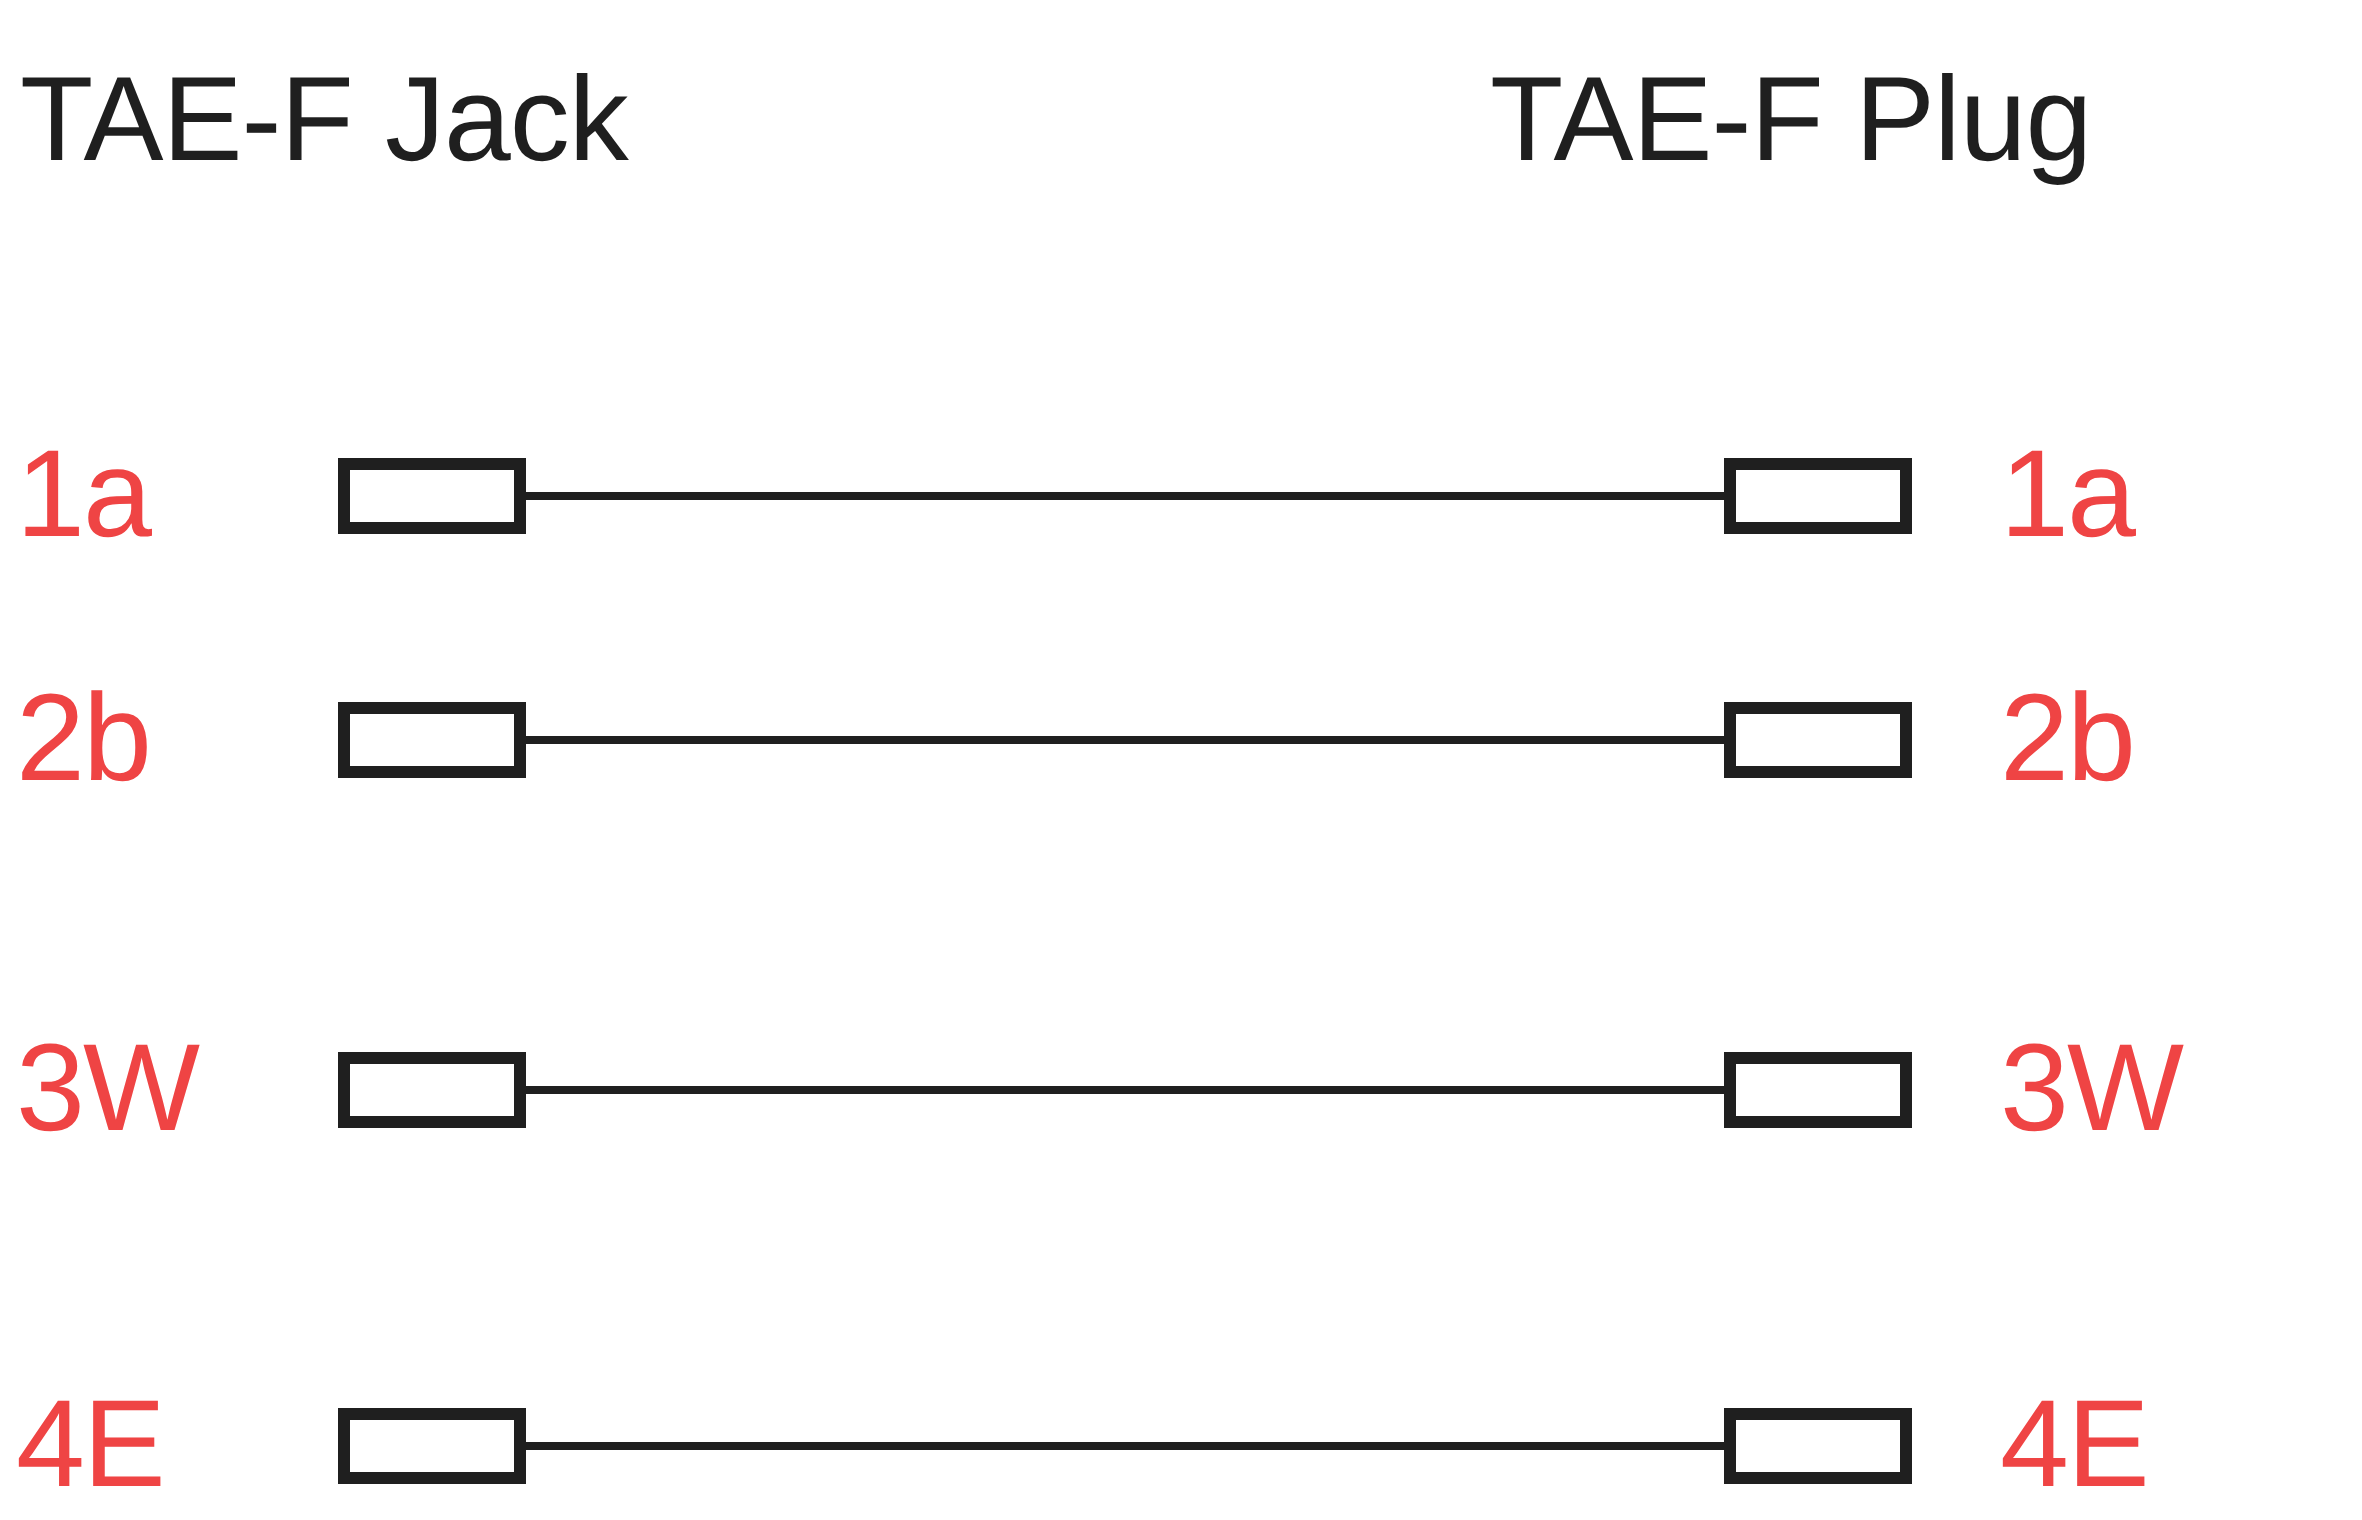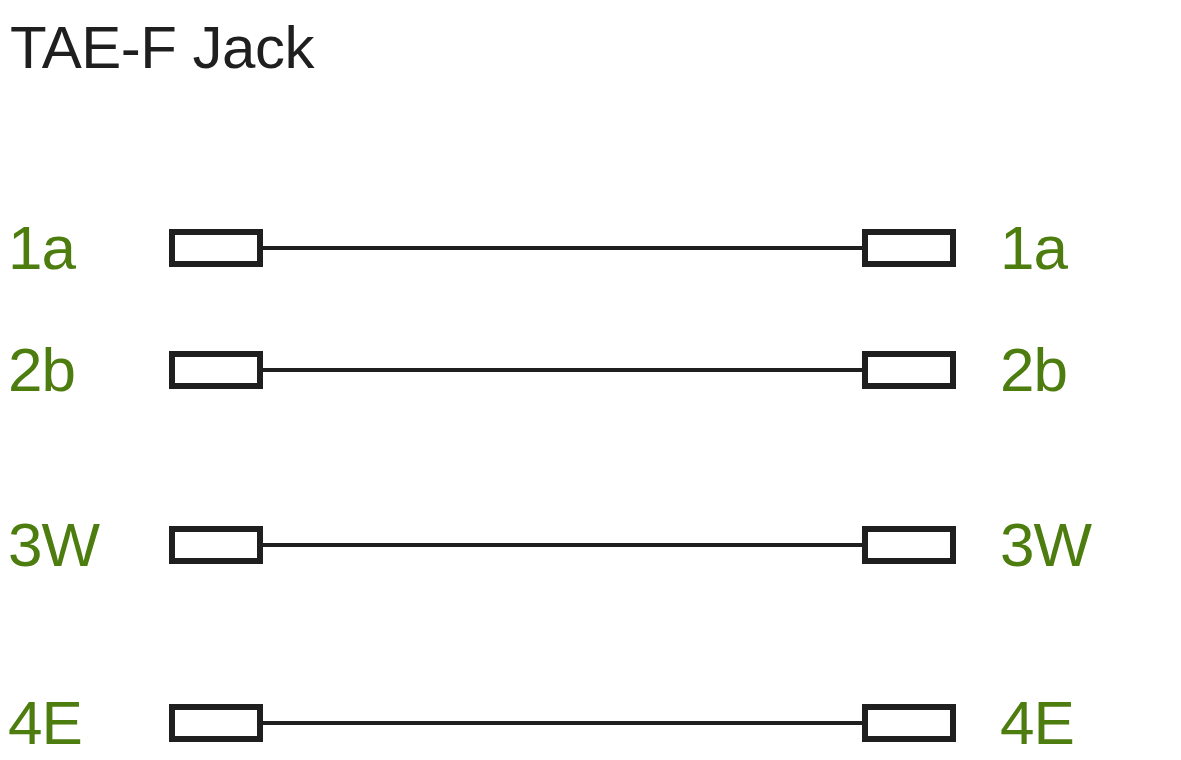--- a/index.html
+++ b/index.html
@@ -22,7 +22,7 @@
   
   .column-header {
     position: absolute;
-    top: 12px;
+    top: 24px;
     font-size: 60px;
     line-height: 72px;
     color: #1f1f1f;

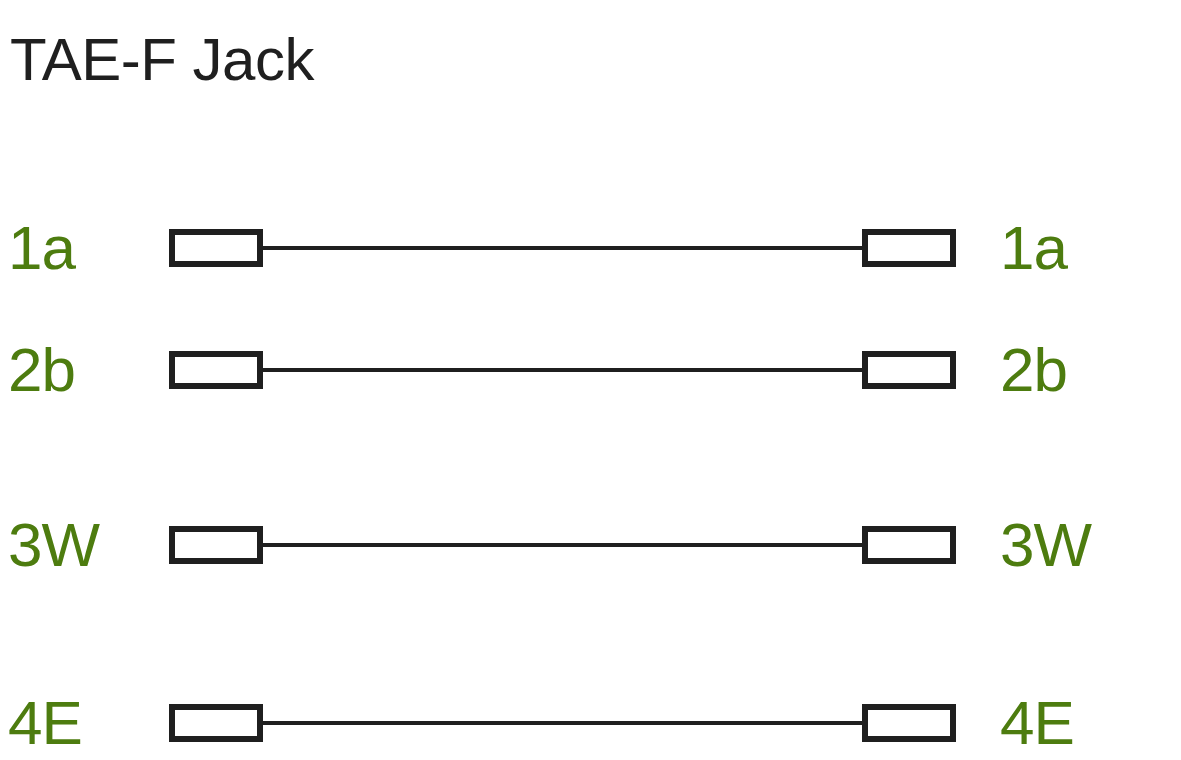--- a/index.html
+++ b/index.html
@@ -85,6 +85,7 @@
 
   <div class="column-header left">TAE-F Jack</div>
 
+  <div class="column-header right">TAE-F Plug</div>
 
   <div class="wire-row" style="top:208px;">
     <div class="pin-label left">1a</div>

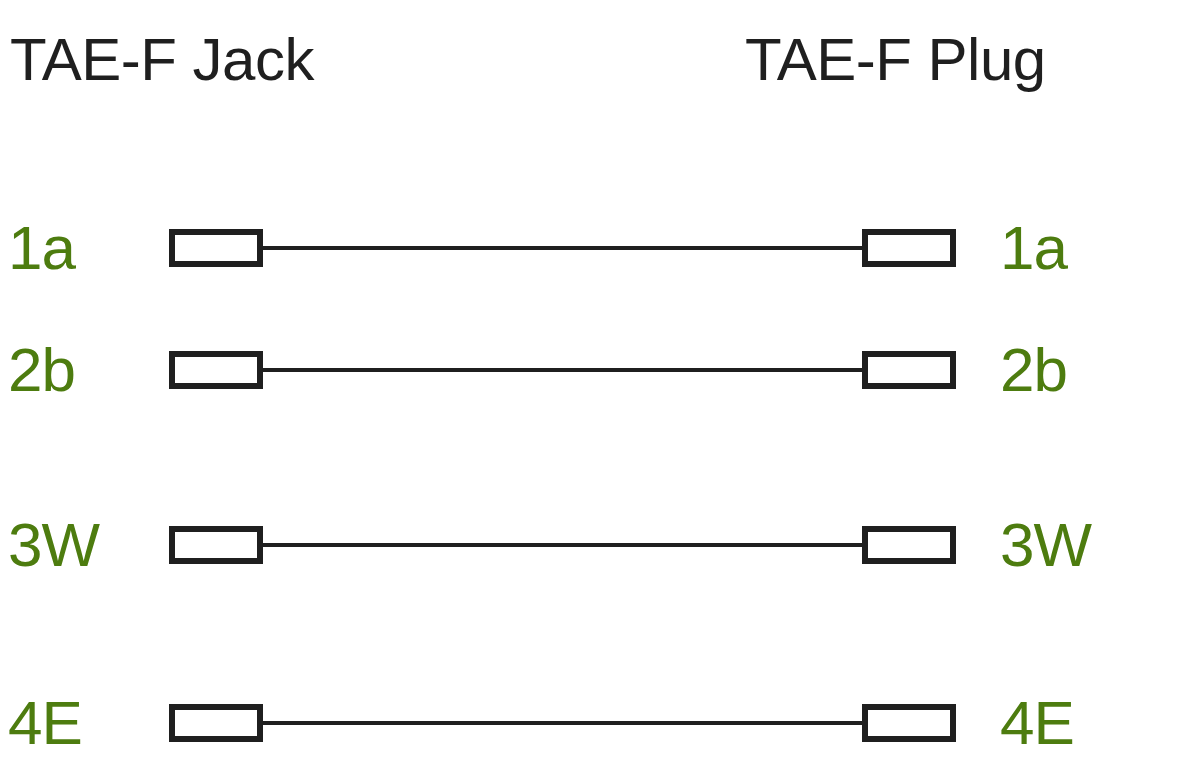--- a/index.html
+++ b/index.html
@@ -48,7 +48,7 @@
     align-items: center;
     font-size: 62px;
     line-height: 1;
-    color: #4d7c0f;
+    color: #ef4444;
     white-space: nowrap;
     letter-spacing: -1px;
   }

